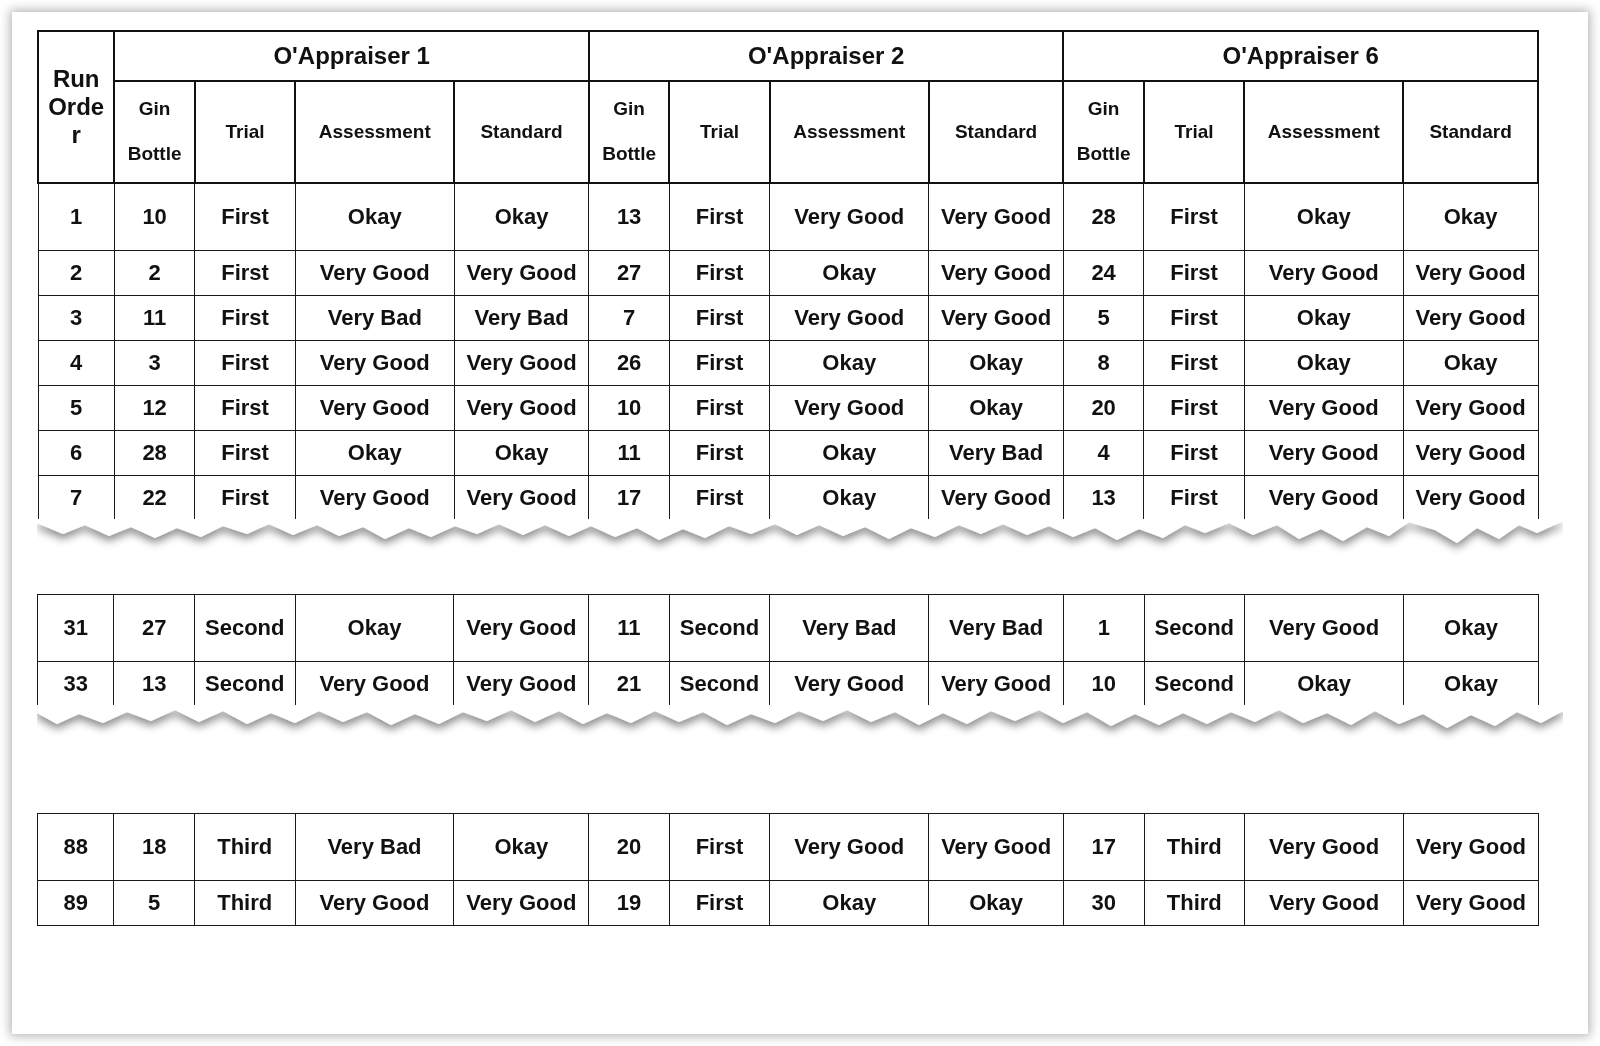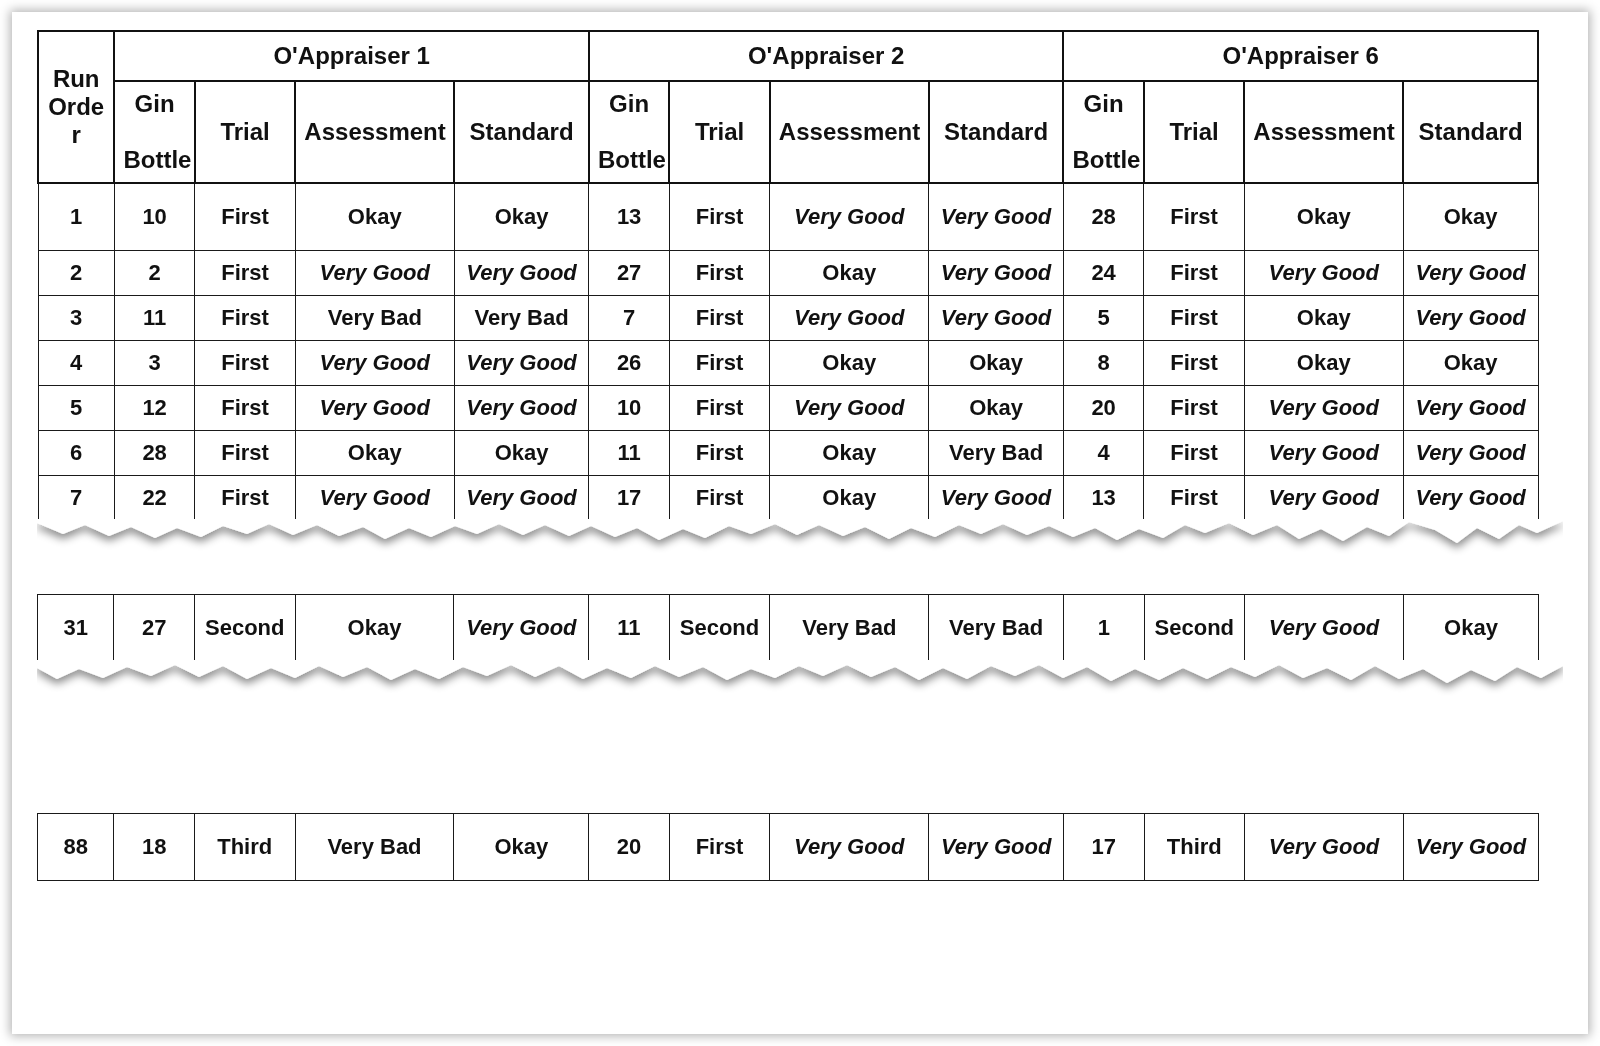--- a/index.html
+++ b/index.html
@@ -98,7 +98,7 @@
   tr.norm td { height: 44px; }
 
   thead th.grp { height: 48px; font-size: 24px; }
-  thead th.sub { height: 100px; font-size: 24px; border-radius: 16px; }
+  thead th.sub { height: 100px; font-size: 19px; border-radius: 16px; }
 
   
   .tear {

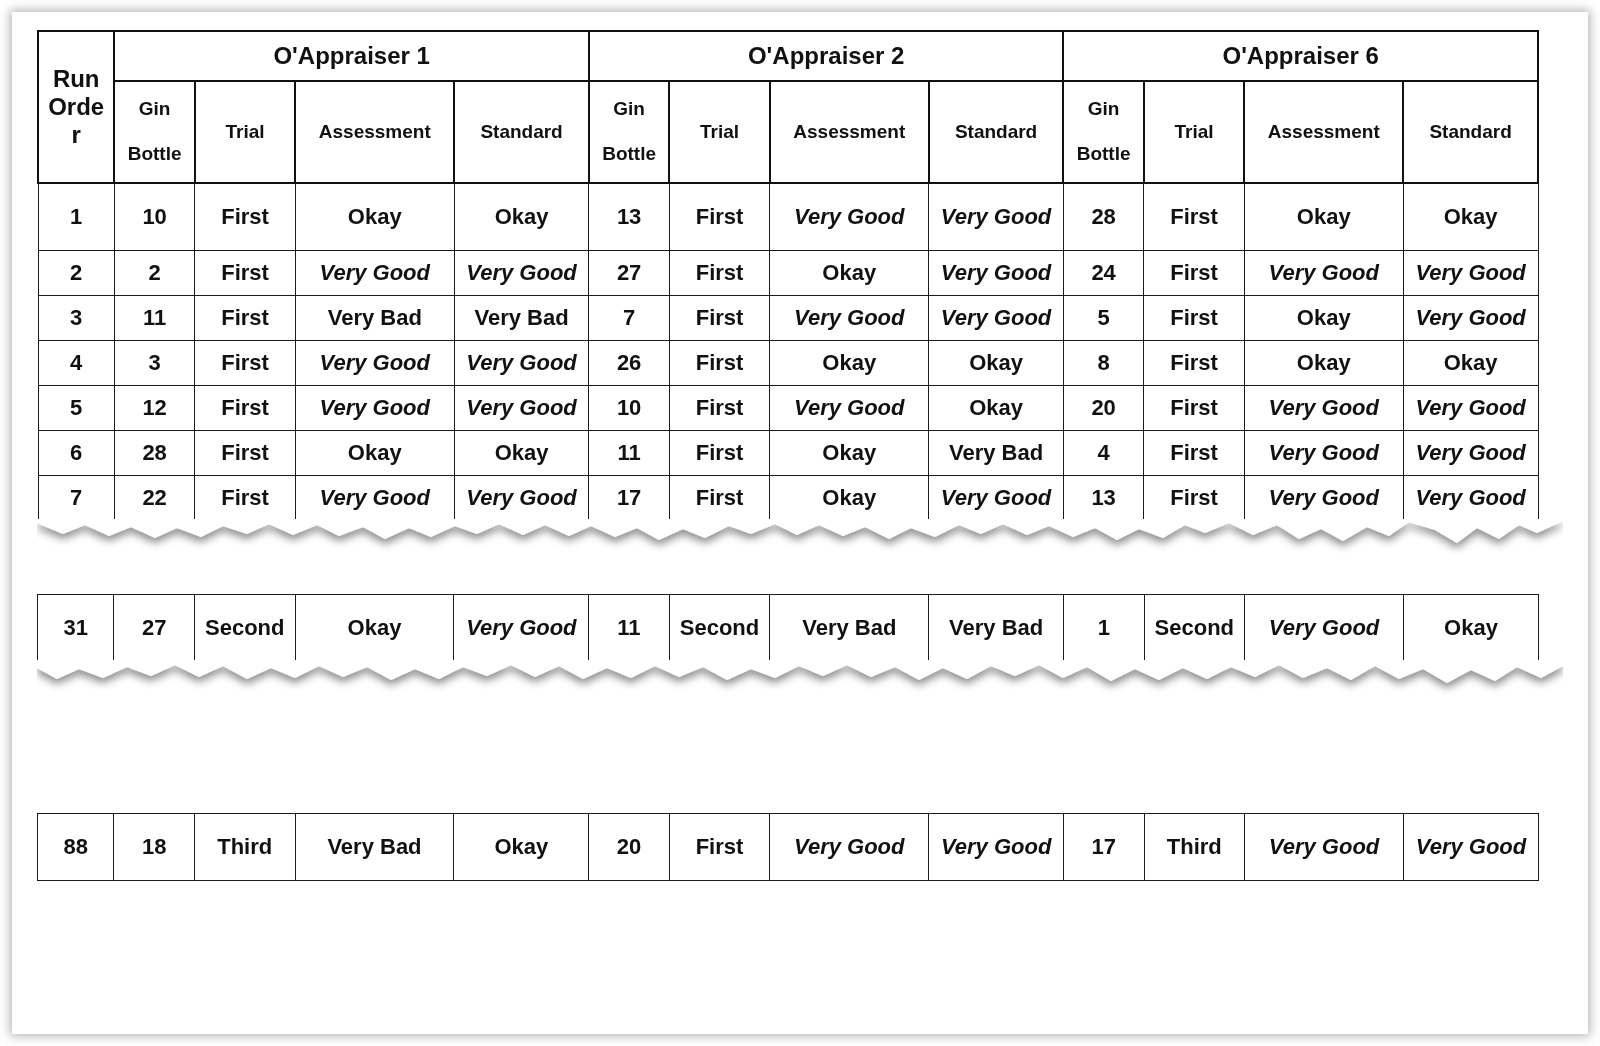--- a/index.html
+++ b/index.html
@@ -85,7 +85,7 @@
   col.c-std      { width: 134px; }
 
   
-  .v-vg { color: #6BA83E; font-style: italic; }
+  .v-vg { color: #6BA83E; }
   .v-ok { color: #EDB51F; }
   .v-vb { color: #C8102E; }
   .v-vb { color: #CC1111; }

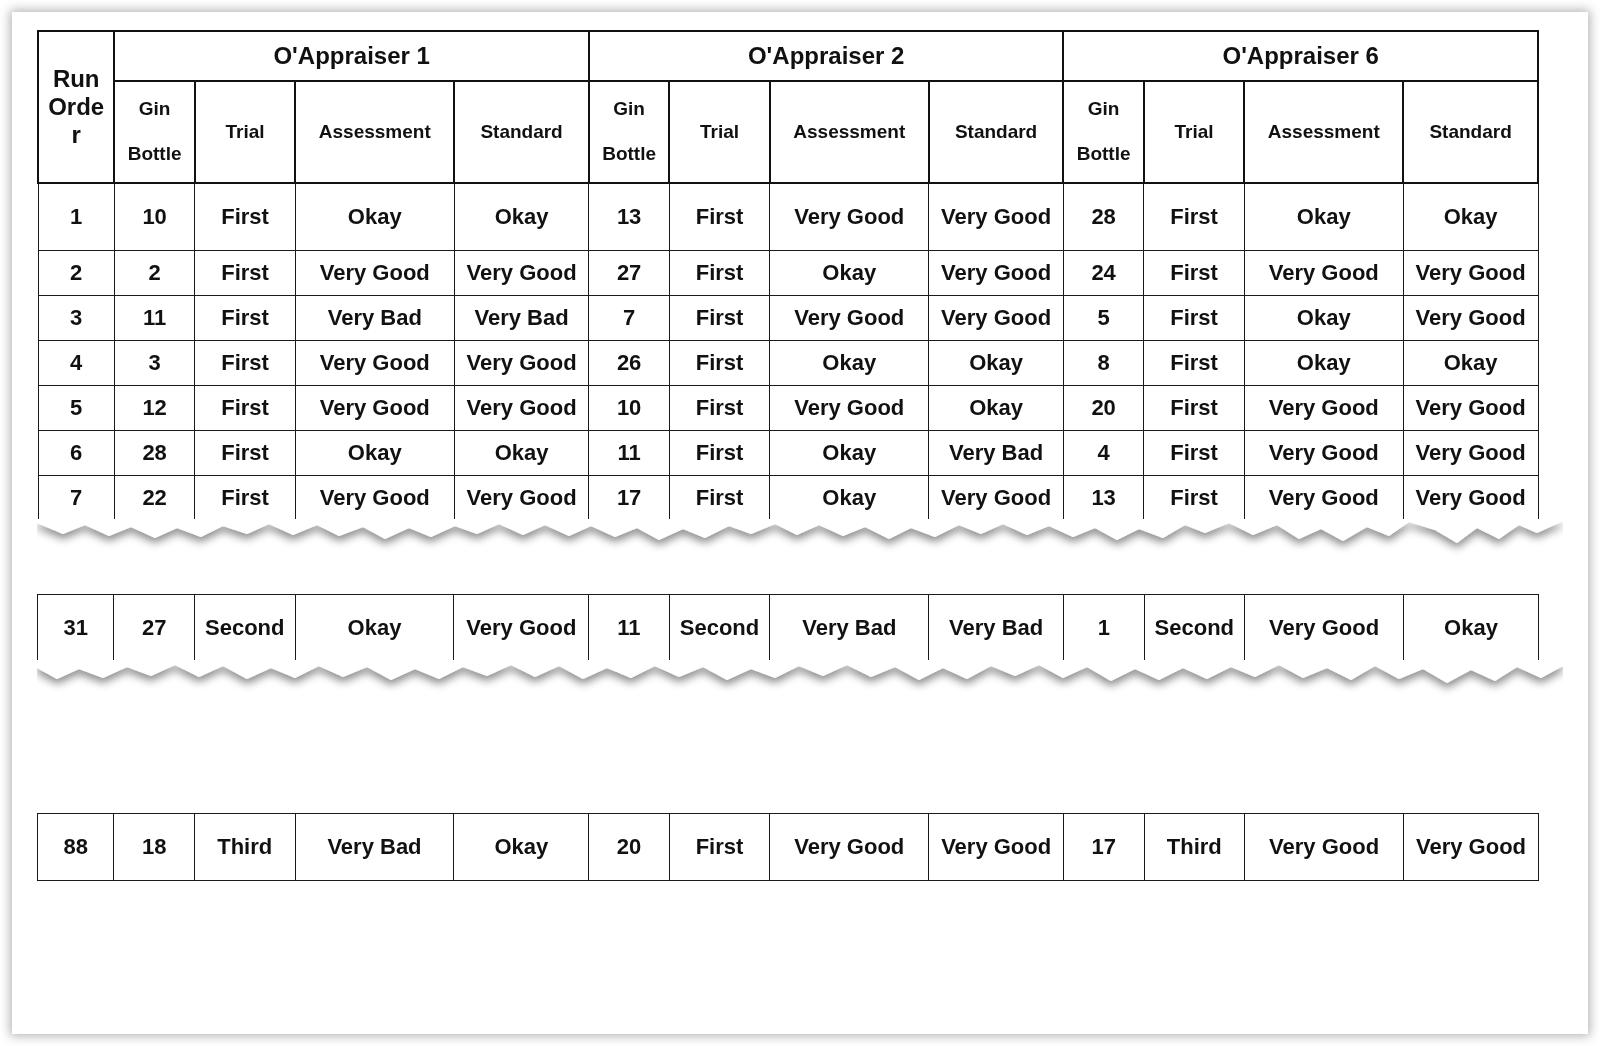--- a/index.html
+++ b/index.html
@@ -360,6 +360,21 @@
                 <td class="verdict v-vg">Very Good</td>
                 <td class="verdict v-ok">Okay</td>
               </tr>
+              <tr class="norm">
+                <td>33</td>
+                <td>13</td>
+                <td class="trial">Second</td>
+                <td class="verdict v-vg">Very Good</td>
+                <td class="verdict v-vg">Very Good</td>
+                <td>21</td>
+                <td class="trial">Second</td>
+                <td class="verdict v-vg">Very Good</td>
+                <td class="verdict v-vg">Very Good</td>
+                <td>10</td>
+                <td class="trial">Second</td>
+                <td class="verdict v-ok">Okay</td>
+                <td class="verdict v-ok">Okay</td>
+              </tr>
             </tbody>
         </table>
 

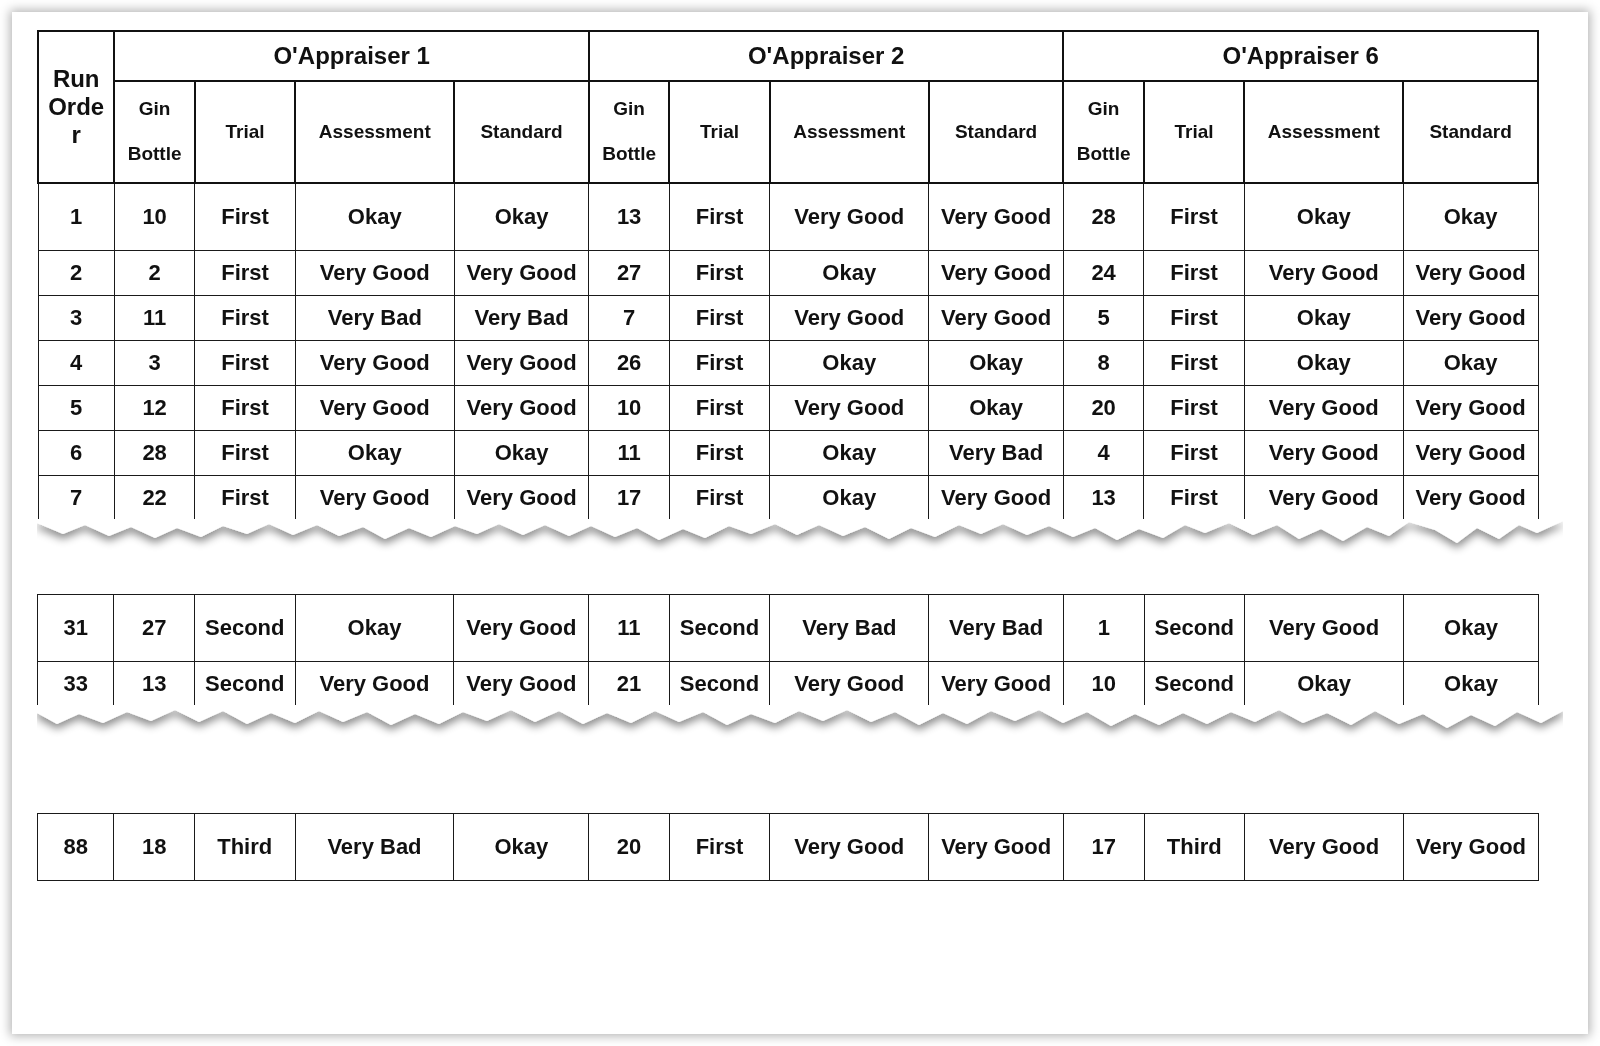--- a/index.html
+++ b/index.html
@@ -448,6 +448,21 @@
                 <td class="verdict v-vg">Very Good</td>
                 <td class="verdict v-vg">Very Good</td>
               </tr>
+              <tr class="norm">
+                <td>89</td>
+                <td>5</td>
+                <td class="trial">Third</td>
+                <td class="verdict v-vg">Very Good</td>
+                <td class="verdict v-vg">Very Good</td>
+                <td>19</td>
+                <td class="trial">First</td>
+                <td class="verdict v-ok">Okay</td>
+                <td class="verdict v-ok">Okay</td>
+                <td>30</td>
+                <td class="trial">Third</td>
+                <td class="verdict v-vg">Very Good</td>
+                <td class="verdict v-vg">Very Good</td>
+              </tr>
             </tbody>
         </table>
       </div>

